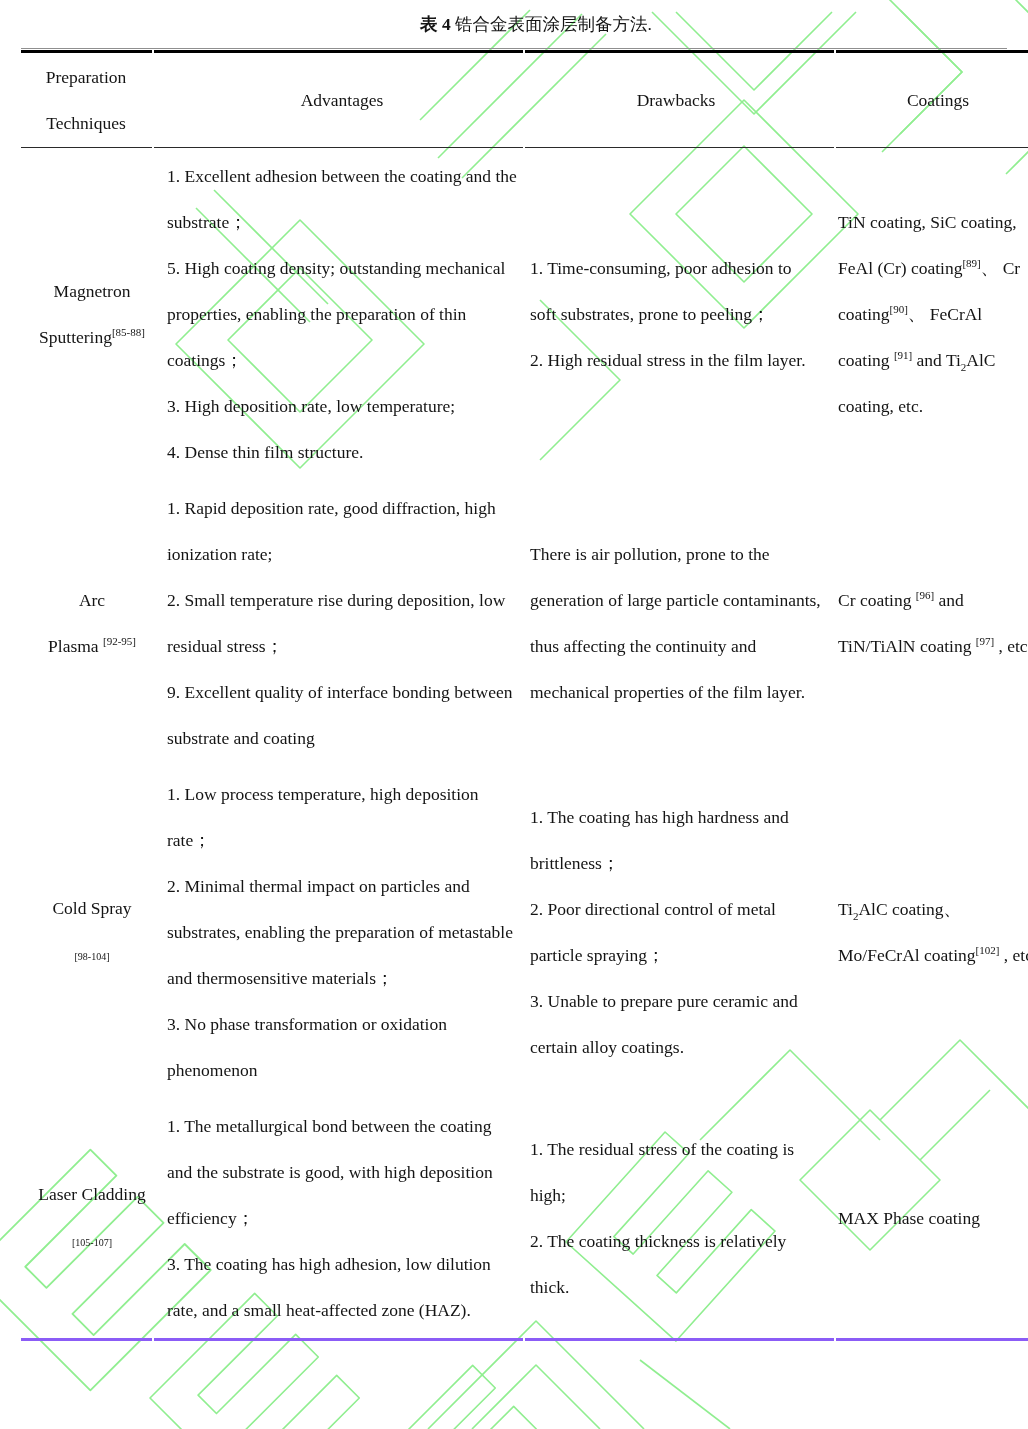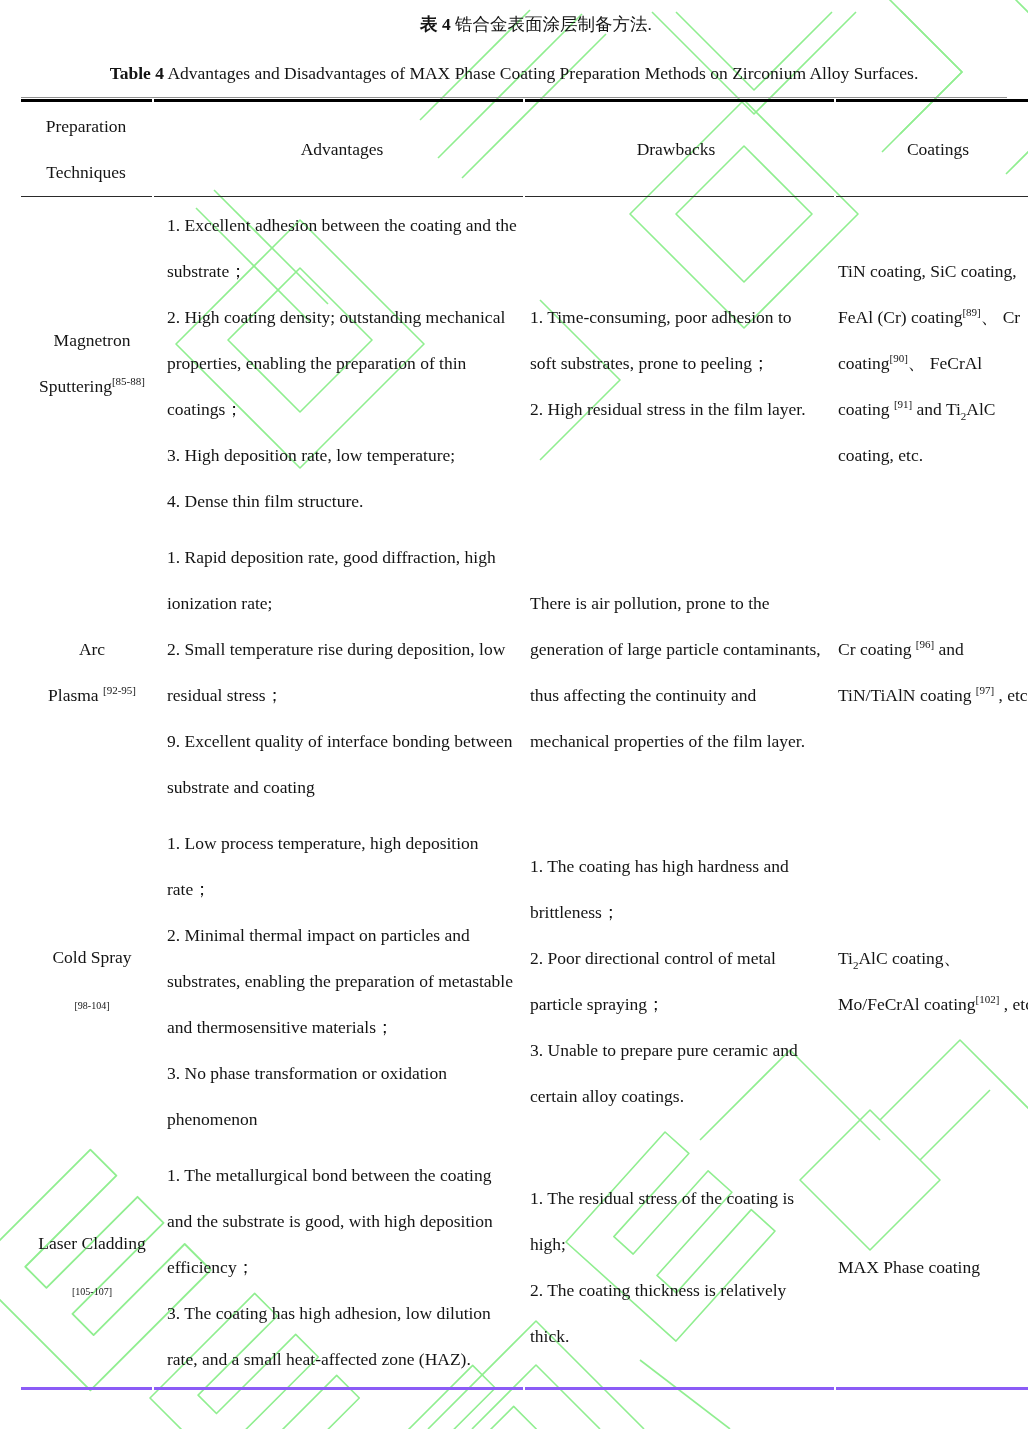--- a/index.html
+++ b/index.html
@@ -88,9 +88,6 @@
     <span class="bold">表 4</span><span> 锆合金表面涂层制备方法.</span>
   </div>
 
-  <div class="caption caption-en">
-    <span class="bold">Table 4</span><span> Advantages and Disadvantages of MAX Phase Coating Preparation Methods on Zirconium Alloy Surfaces.</span>
-  </div>
 
   <div class="rule-hair"></div>
 

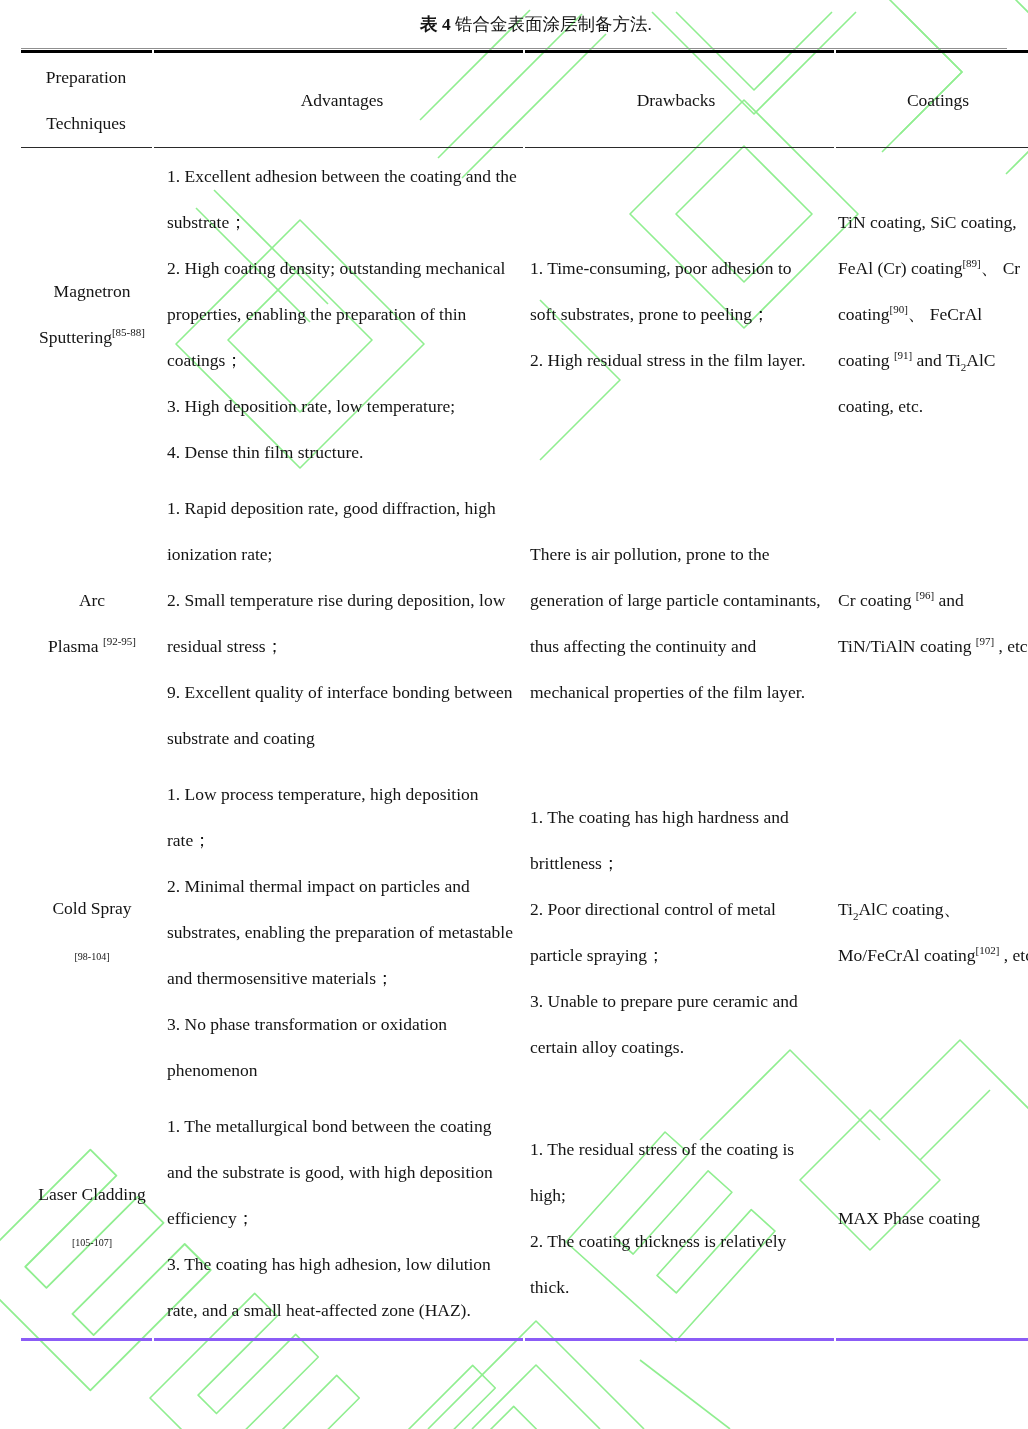--- a/index.html
+++ b/index.html
@@ -114,7 +114,7 @@
         <td class="c2">
             <div>
               <p>1. Excellent adhesion between the coating and the substrate；</p>
-              <p>2. High coating density; outstanding mechanical properties, enabling the preparation of thin coatings；</p>
+              <p>5. High coating density; outstanding mechanical properties, enabling the preparation of thin coatings；</p>
               <p>3. High deposition rate, low temperature;</p>
               <p>4. Dense thin film structure.</p>
             </div>

